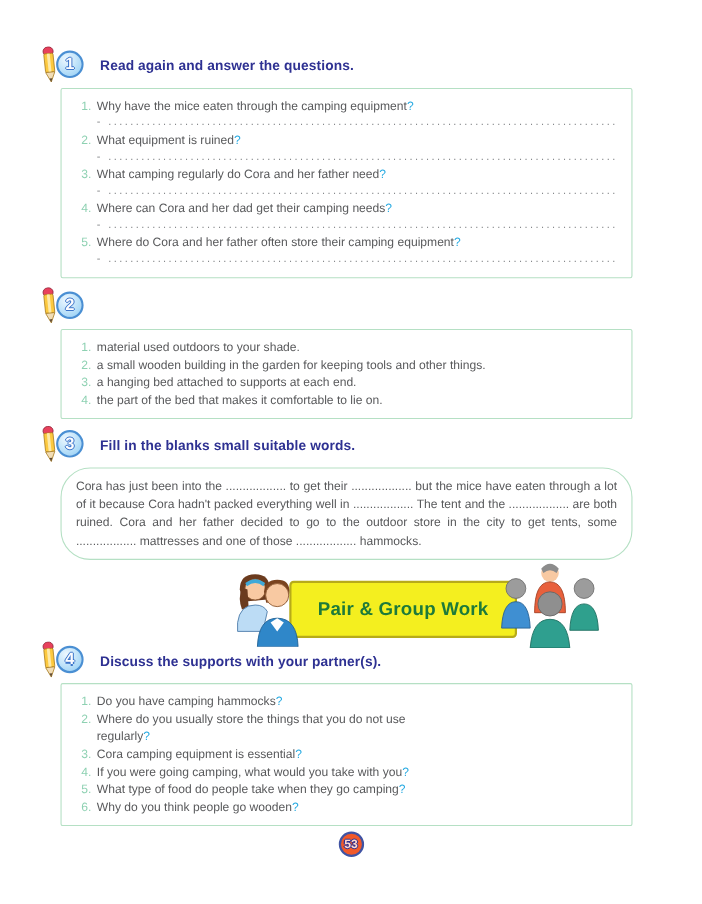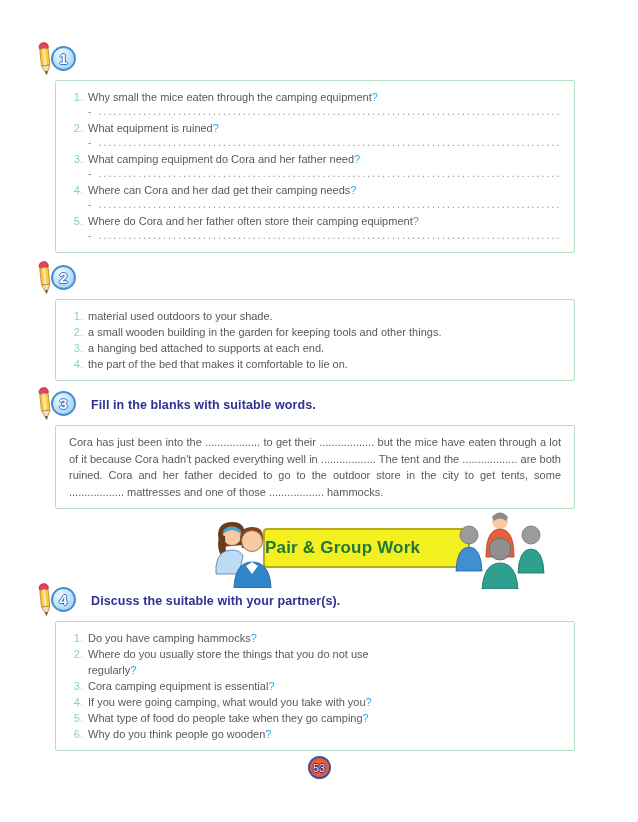--- a/index.html
+++ b/index.html
@@ -74,6 +74,7 @@
           <span>1</span>
         </div>
       </div>
+      <div class="ex-title">Read again and answer the questions.</div>
     </div>
 
     <div class="box box1">

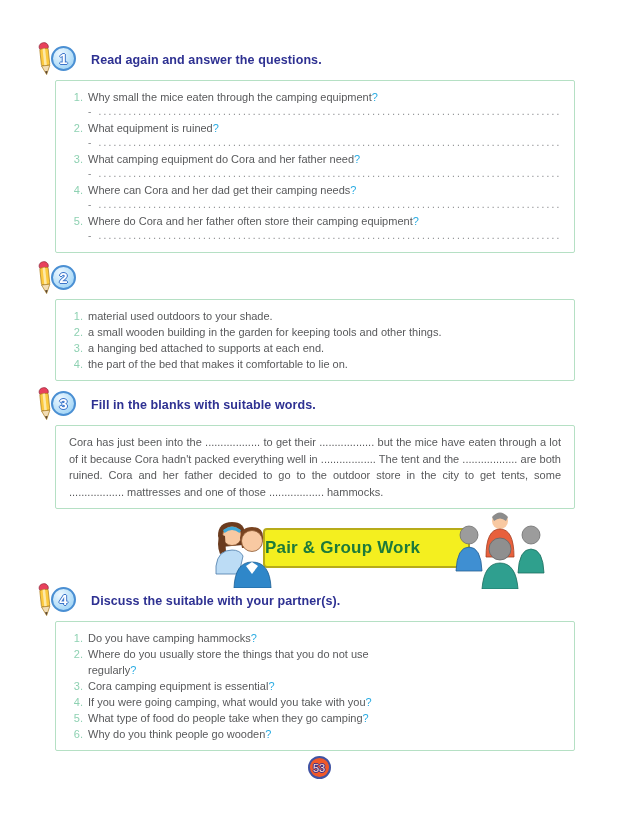--- a/index.html
+++ b/index.html
@@ -81,7 +81,7 @@
       <div>
         <div class="q-row">
             <span class="li-num">1.</span>
-            <span class="q-text"><span class="qt">Why small the mice eaten through the camping equipment</span><span class="qmark">?</span></span>
+            <span class="q-text"><span class="qt">Why have the mice eaten through the camping equipment</span><span class="qmark">?</span></span>
           </div>
         <div class="ans-row">- ..............................................................................................................</div>
       </div>

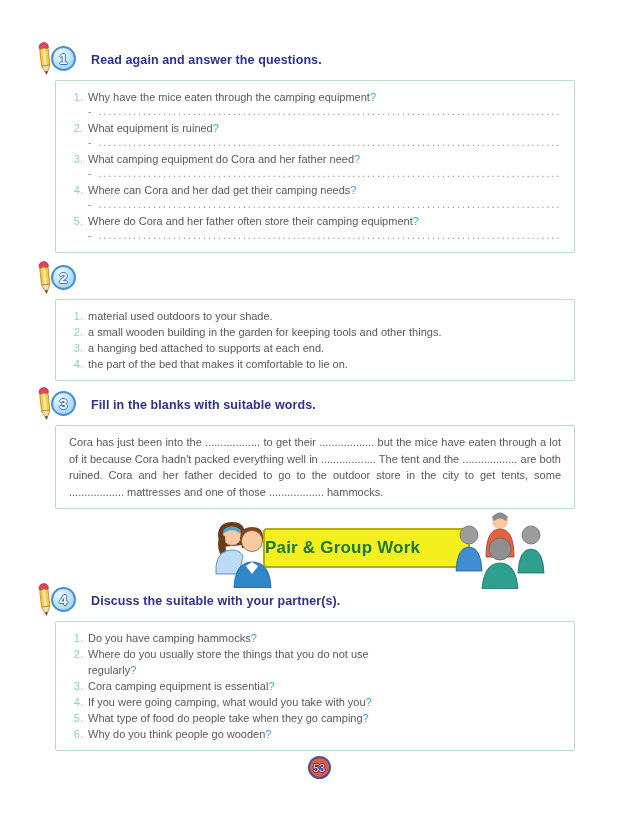--- a/index.html
+++ b/index.html
@@ -95,7 +95,7 @@
       <div>
         <div class="q-row">
             <span class="li-num">3.</span>
-            <span class="q-text"><span class="qt">What camping equipment do Cora and her father need</span><span class="qmark">?</span></span>
+            <span class="q-text"><span class="qt">What camping regularly do Cora and her father need</span><span class="qmark">?</span></span>
           </div>
         <div class="ans-row">- ..............................................................................................................</div>
       </div>

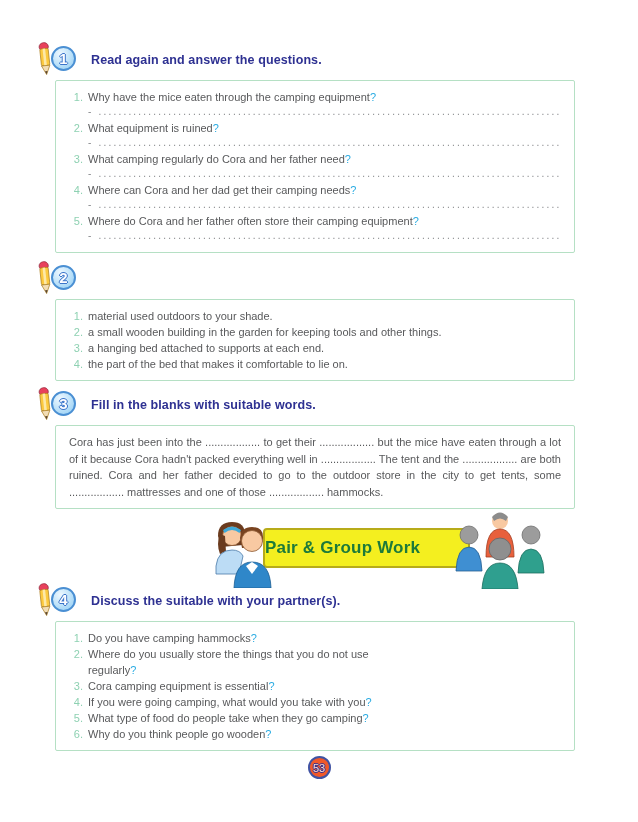--- a/index.html
+++ b/index.html
@@ -166,7 +166,7 @@
           <span>3</span>
         </div>
       </div>
-      <div class="ex-title">Fill in the blanks with suitable words.</div>
+      <div class="ex-title">Fill in the blanks small suitable words.</div>
     </div>
 
     <div class="box box3">

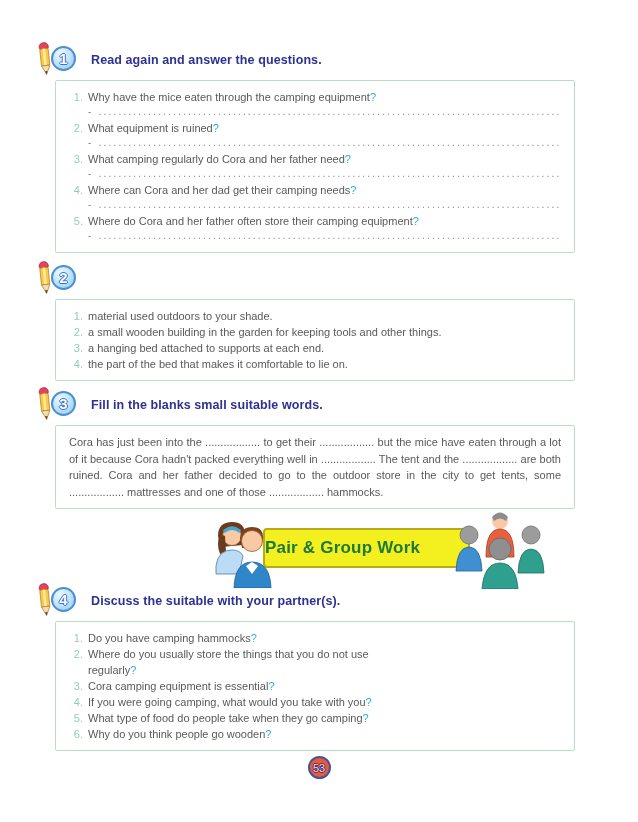--- a/index.html
+++ b/index.html
@@ -34,7 +34,7 @@
   .box2 .q-row{line-height:16px;}
 
   .sec3-header{margin-top:10px;}
-  .box3{margin-top:6px;}
+  .box3{margin-top:6px;border-radius:27px;}
   .para{font-size:11px;line-height:16.5px;text-align:justify;color:#58595b;}
 
   

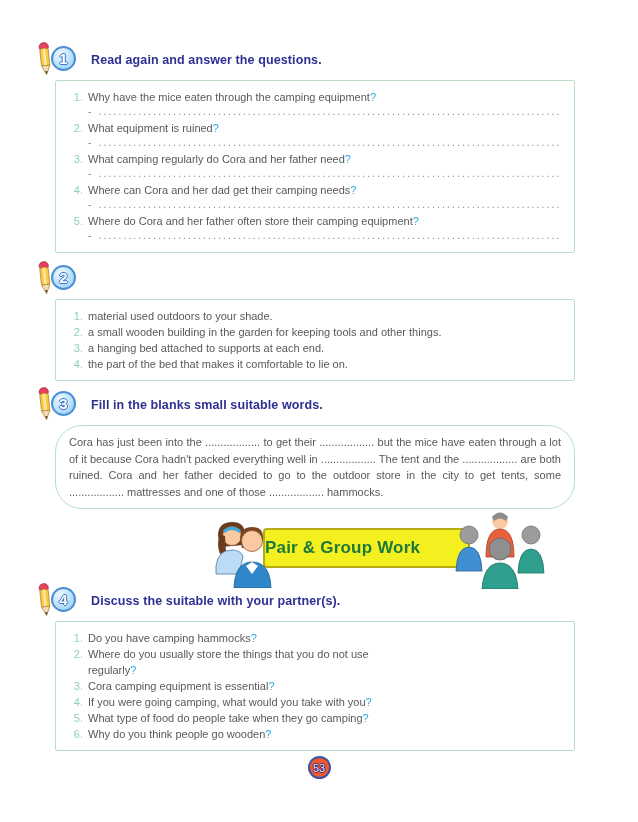--- a/index.html
+++ b/index.html
@@ -39,9 +39,9 @@
 
   
   .banner-wrap{position:relative;height:76px;margin-top:2px;}
-  .banner-bar{position:absolute;left:263px;top:17px;width:207px;height:40px;background:#f4ef1f;
+  .banner-bar{position:absolute;left:263px;top:17px;width:207px;height:52px;background:#f4ef1f;
     border:2px solid #b7ab19;border-radius:4px;box-sizing:border-box;
-    display:flex;align-items:center;justify-content:flex-start;}
+    display:flex;align-items:center;justify-content:center;}
   .banner-bar span{font-size:17px;font-weight:bold;color:#1d7a3a;letter-spacing:.2px;}
   .people-left{position:absolute;left:204px;top:3px;}
   .people-right{position:absolute;left:452px;top:-2px;}

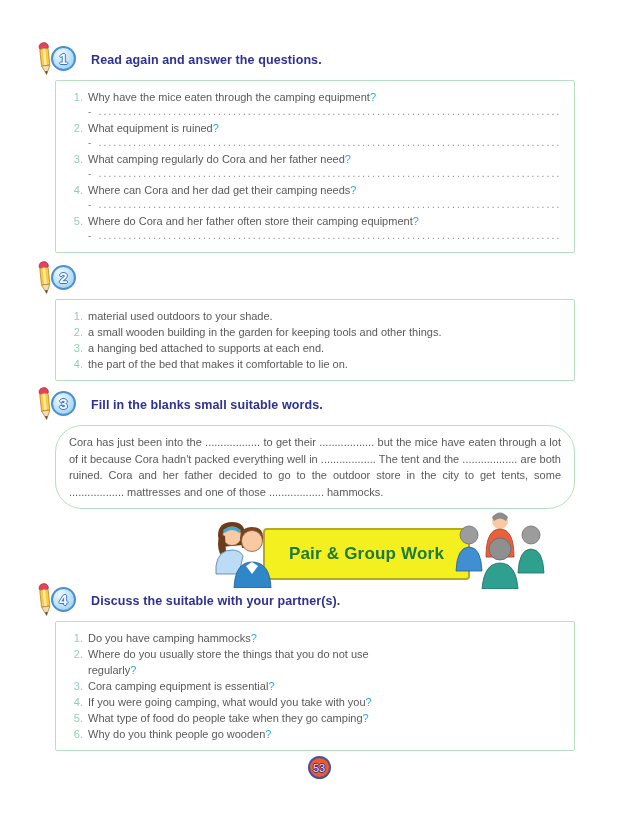--- a/index.html
+++ b/index.html
@@ -224,7 +224,7 @@
           <span>4</span>
         </div>
       </div>
-      <div class="ex-title">Discuss the suitable with your partner(s).</div>
+      <div class="ex-title">Discuss the supports with your partner(s).</div>
     </div>
 
     <div class="box box4">

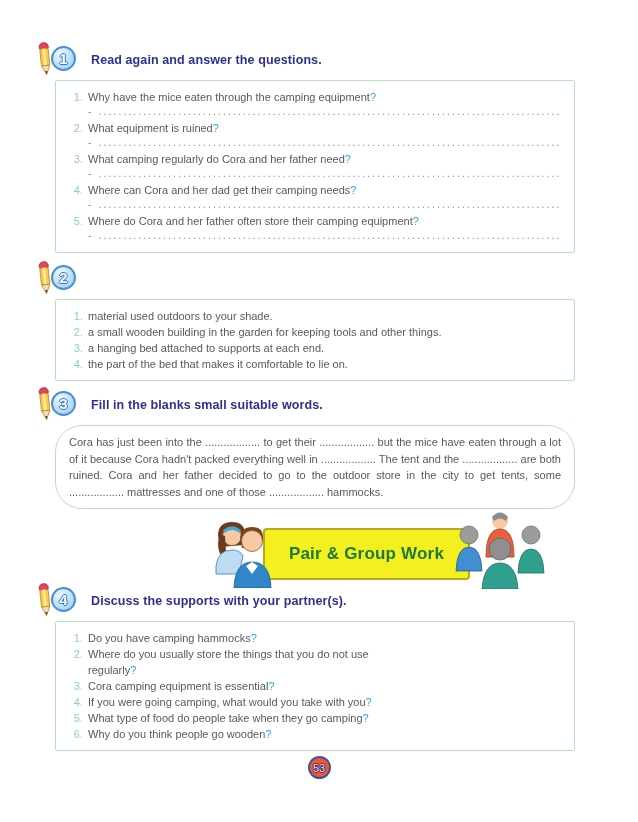--- a/index.html
+++ b/index.html
@@ -52,7 +52,7 @@
   
   .page-circle{width:23px;height:23px;margin:5px auto 0 auto;border-radius:50%;background:#f1592a;
     border:2px solid #4053a3;box-sizing:border-box;display:flex;align-items:center;justify-content:center;}
-  .page-circle span{font-size:11px;font-weight:normal;color:#ffd9d0;
+  .page-circle span{font-size:11px;font-weight:bold;color:#ffd9d0;
     text-shadow:-1px 0 0 #2e3192,1px 0 0 #2e3192,0 -1px 0 #2e3192,0 1px 0 #2e3192;text-align:center;}
 </style>
 </head>

